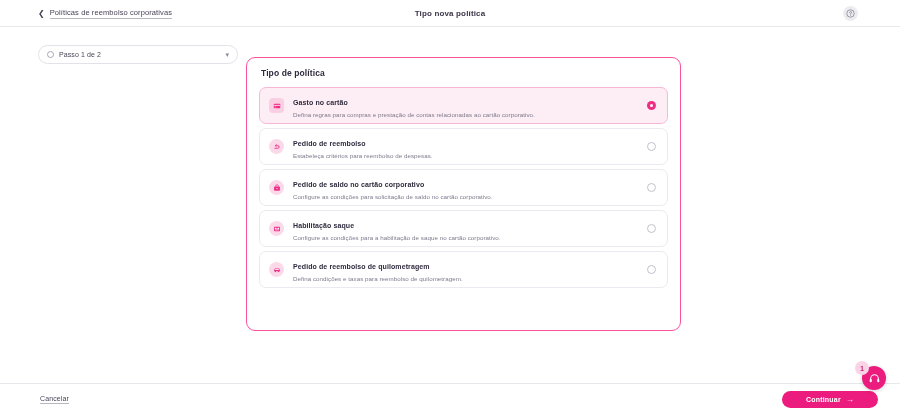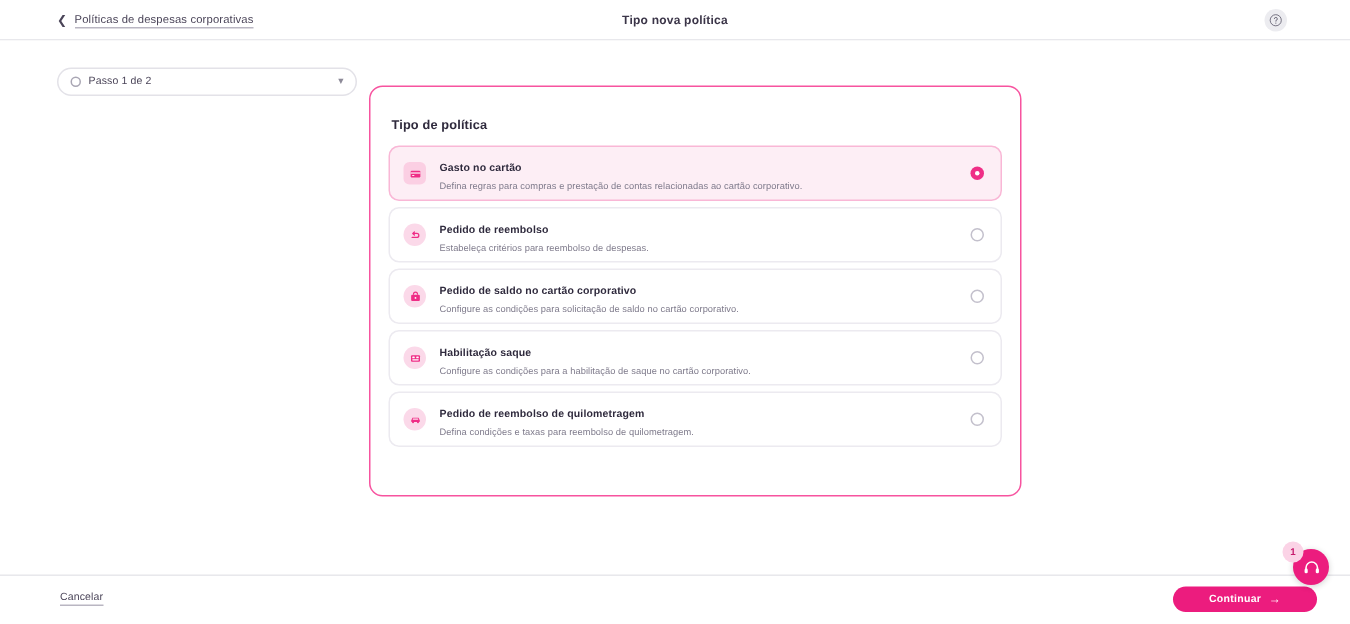--- a/index.html
+++ b/index.html
@@ -201,7 +201,7 @@
   <div class="topbar">
     <div class="back-link">
       <span class="back-chevron">❮</span>
-      <span class="back-text">Políticas de despesas corporativas</span>
+      <span class="back-text">Políticas de reembolso corporativas</span>
     </div>
     <div class="topbar-title">Tipo nova política</div>
     <div class="help-btn">

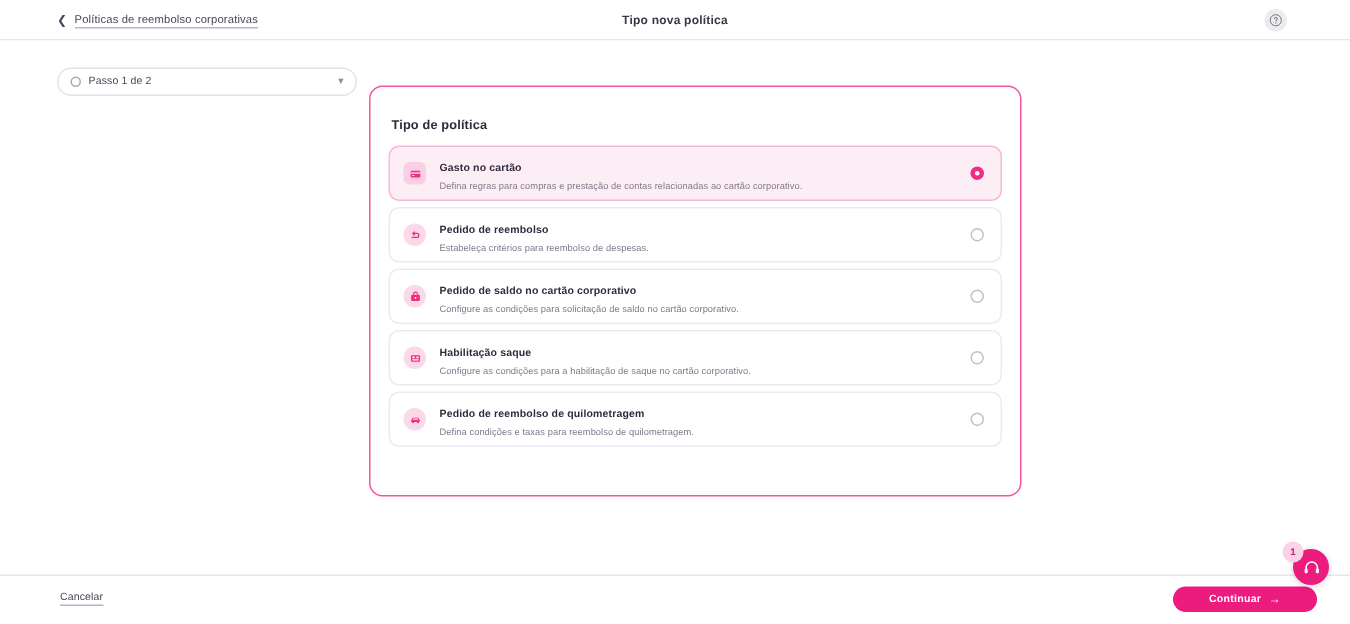--- a/index.html
+++ b/index.html
@@ -88,7 +88,7 @@
     border: 1.4px solid #f7539f;
     border-radius: 9px;
     background: #ffffff;
-    padding: 18px 12px;
+    padding: 8px 12px;
   }
   .card-title {
     font-size: 8.5px; font-weight: bold; color: #2f2a3d;

